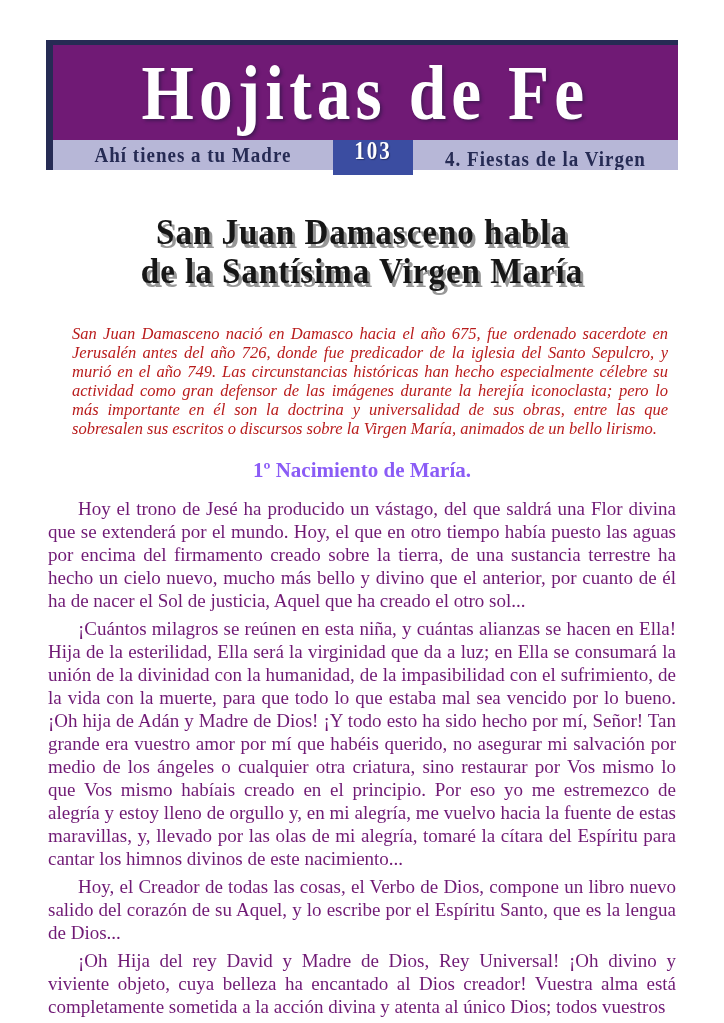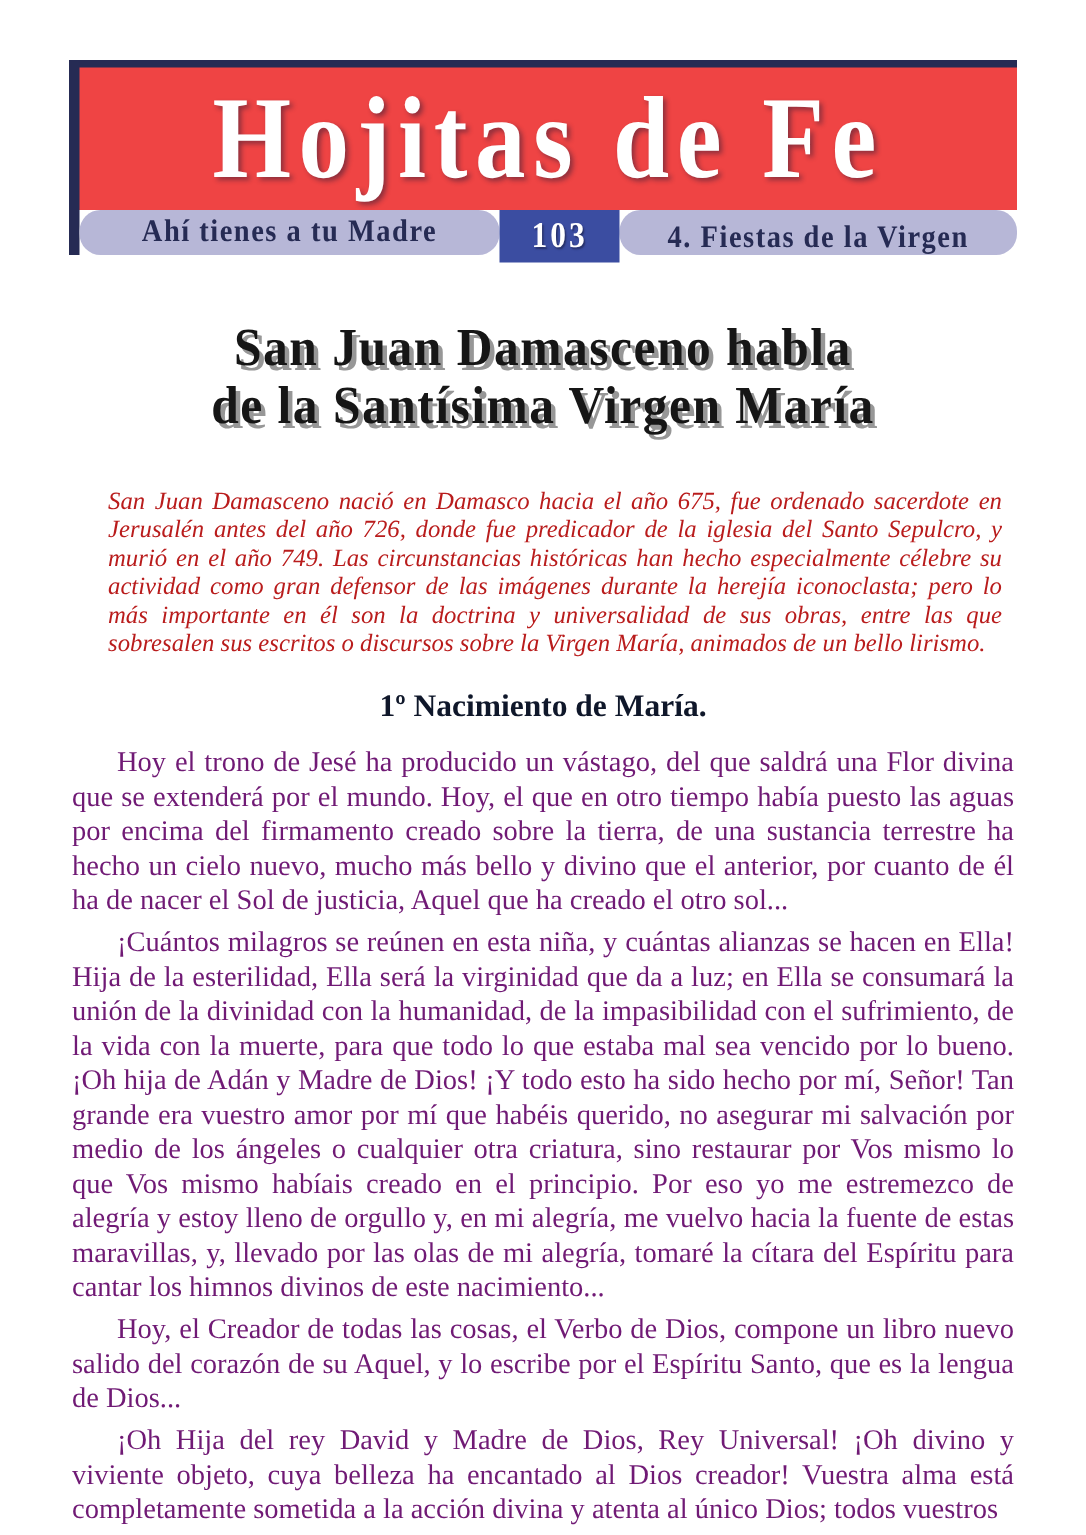--- a/index.html
+++ b/index.html
@@ -30,7 +30,7 @@
   .masthead-main {
     box-sizing: border-box;
     height: 100px;
-    background: #ef4444;
+    background: #701a75;
     border-top: 5px solid #262B54;
     border-left: 7px solid #262B54;
     display: flex;

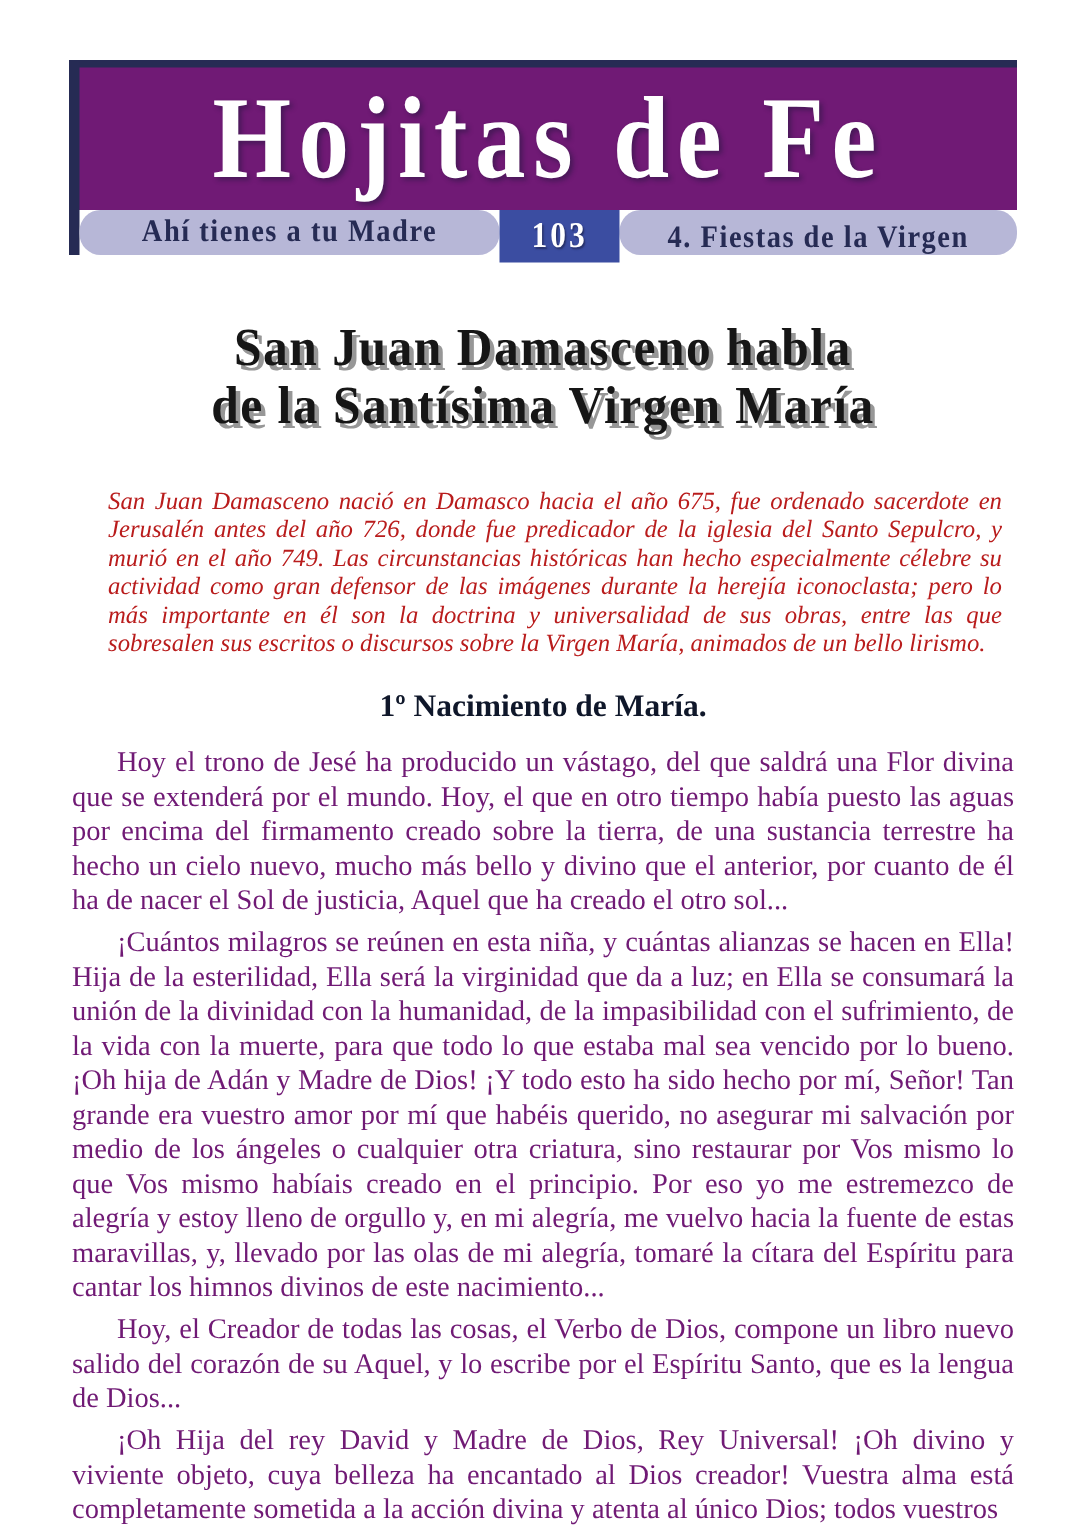--- a/index.html
+++ b/index.html
@@ -58,7 +58,6 @@
     display: flex;
     align-items: center;
     justify-content: center;
-    border-radius: 14px;
   }
   .band-left  { width: 280px; }
   .band-right { flex: 1; align-items: flex-end; }

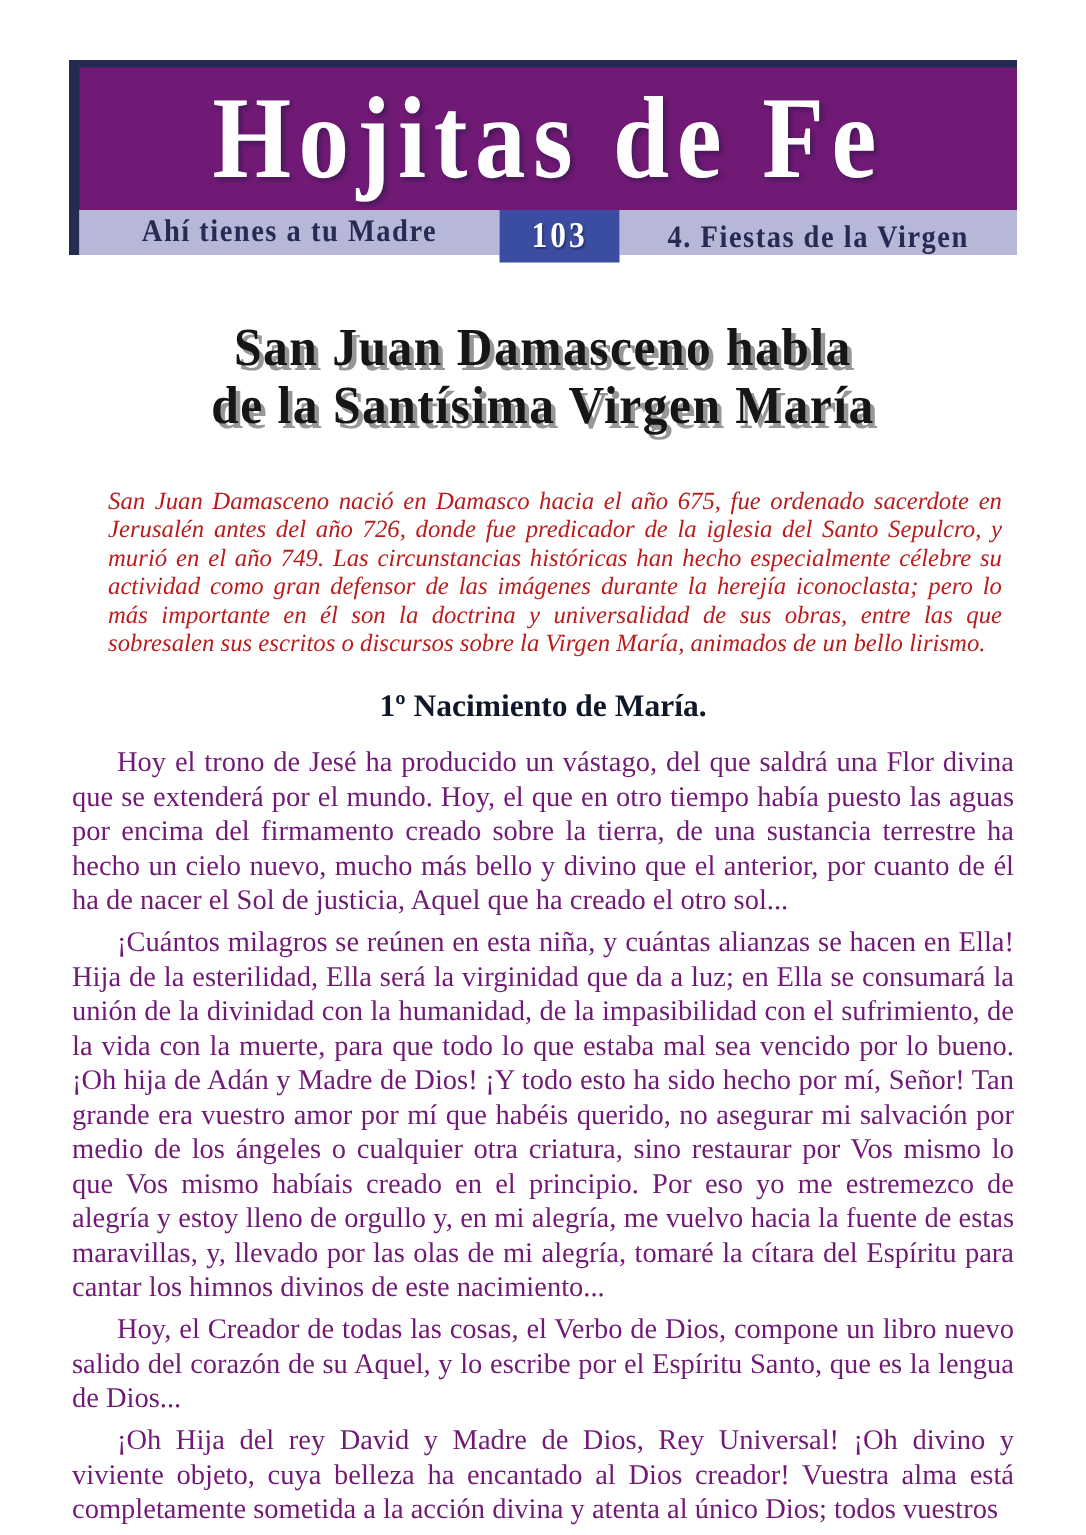--- a/index.html
+++ b/index.html
@@ -74,7 +74,6 @@
     height: 35px;           
     background: #3B4DA1;
     display: flex;
-    align-items: center;
     justify-content: center;
     z-index: 1;
   }

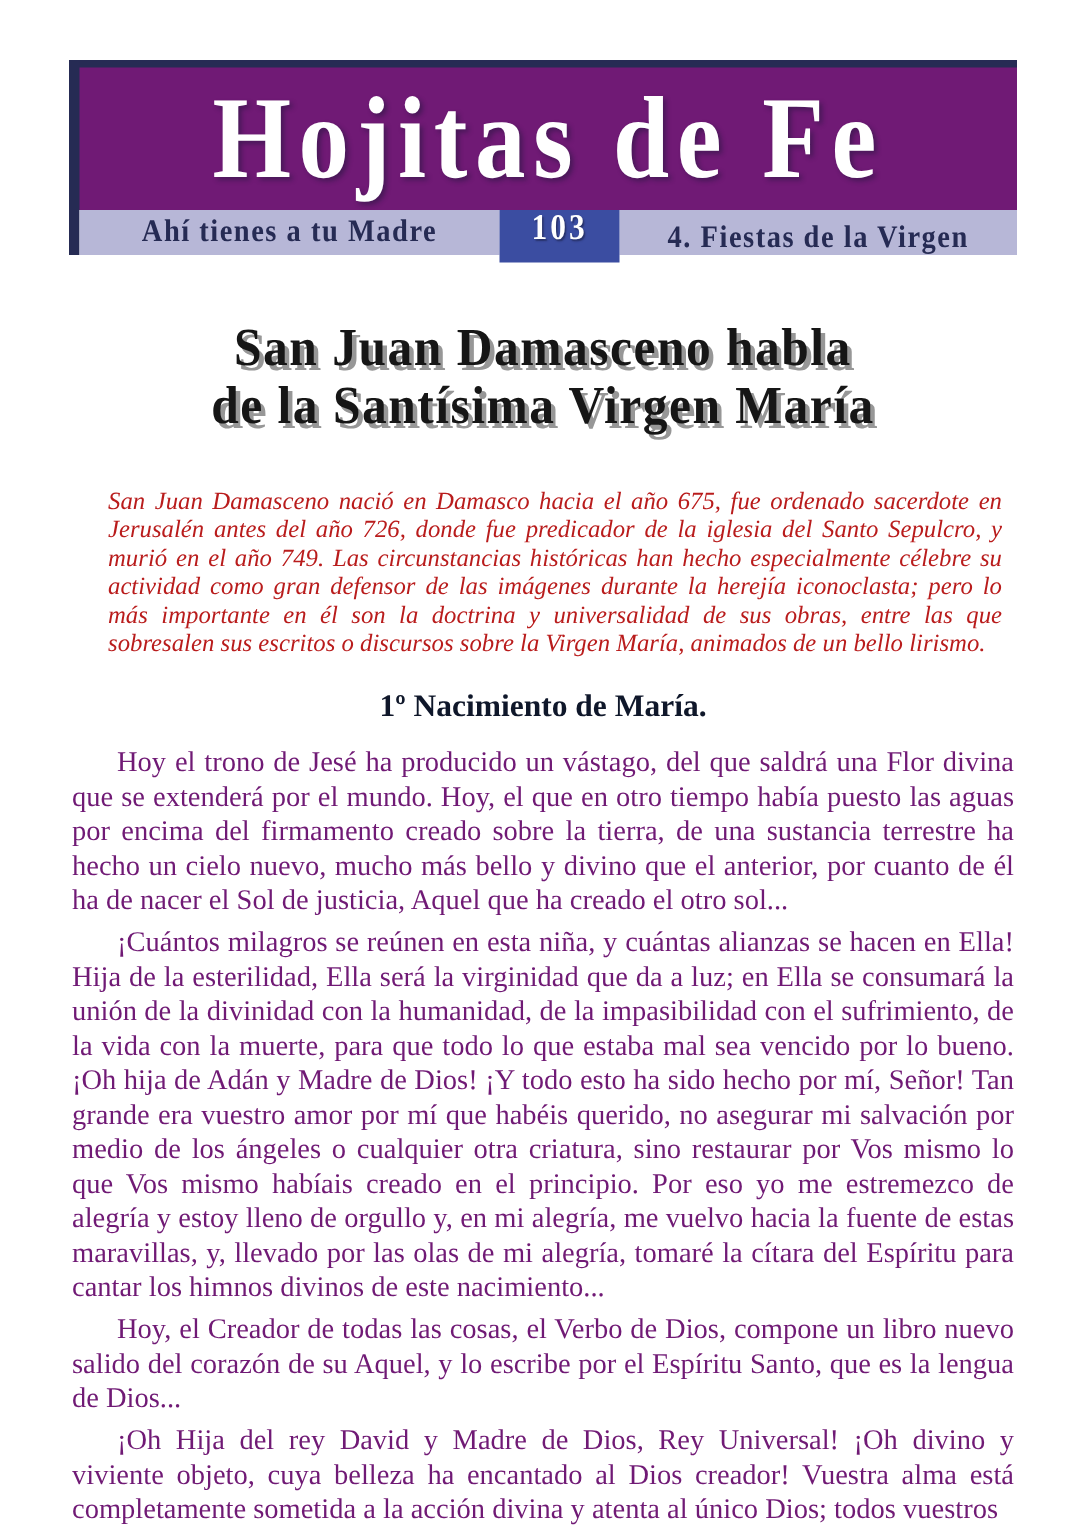--- a/index.html
+++ b/index.html
@@ -113,7 +113,7 @@
     text-align: center;
     font-weight: bold;
     font-size: 21px;
-    color: #0f172a;
+    color: #8b5cf6;
   }
 
   .body-text {

